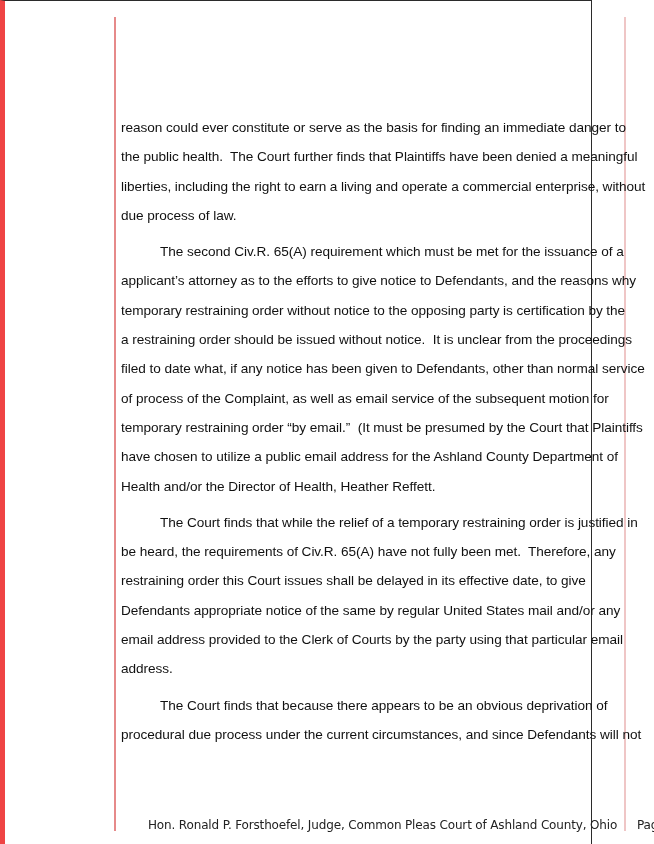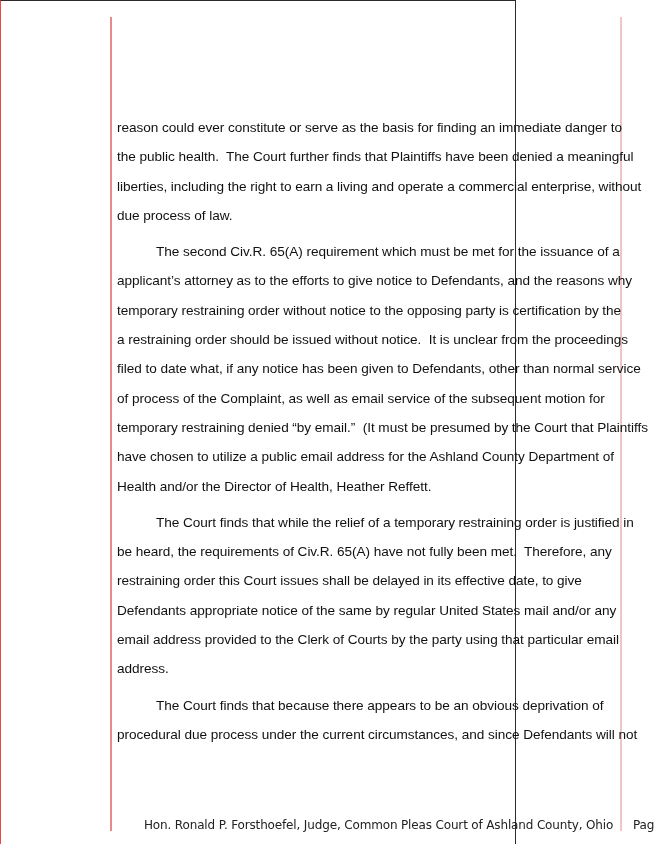--- a/index.html
+++ b/index.html
@@ -8,8 +8,8 @@
       position: relative;
     }
     .page {
-      position: absolute; left: 0; top: 0; width: 516px; height: 844px;
-      border-left: 1px solid #ef4444; border-right: 1px solid #2b2b2b; border-top: 1px solid #2b2b2b;
+      position: absolute; left: 0; top: 0; width: 592px; height: 844px;
+      border-left: 5px solid #ef4444; border-right: 1px solid #2b2b2b; border-top: 1px solid #2b2b2b;
       box-sizing: border-box; background: #ffffff;
     }
     .margin-line-left {

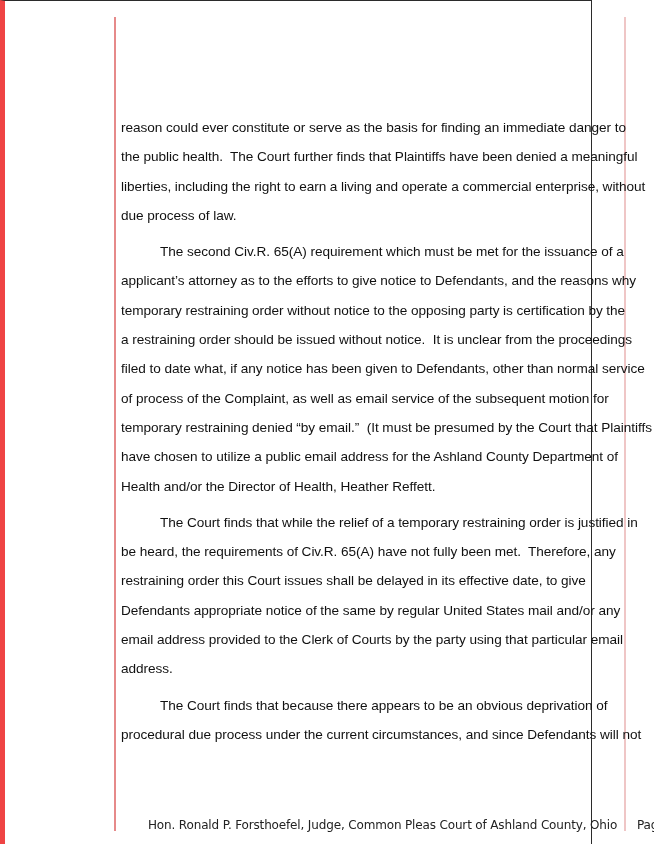--- a/index.html
+++ b/index.html
@@ -57,7 +57,7 @@
       <span class="line" style="white-space: pre;">a restraining order should be issued without notice.  It is unclear from the proceedings</span>
       <span class="line" style="white-space: pre;">filed to date what, if any notice has been given to Defendants, other than normal service</span>
       <span class="line" style="white-space: pre;">of process of the Complaint, as well as email service of the subsequent motion for</span>
-      <span class="line" style="white-space: pre;">temporary restraining denied “by email.”  (It must be presumed by the Court that Plaintiffs</span>
+      <span class="line" style="white-space: pre;">temporary restraining order “by email.”  (It must be presumed by the Court that Plaintiffs</span>
       <span class="line" style="white-space: pre;">have chosen to utilize a public email address for the Ashland County Department of</span>
       <span class="line" style="white-space: pre;">Health and/or the Director of Health, Heather Reffett.</span>
     </p>

